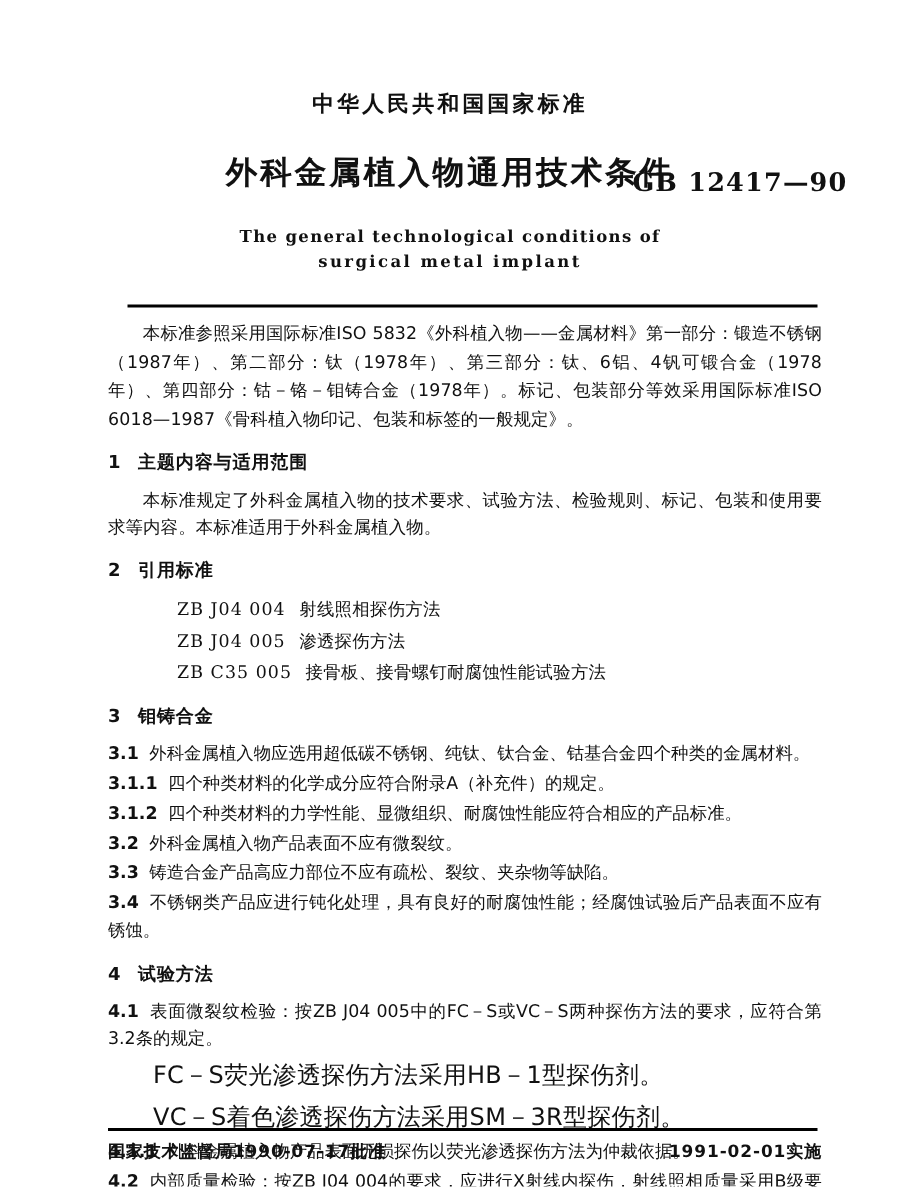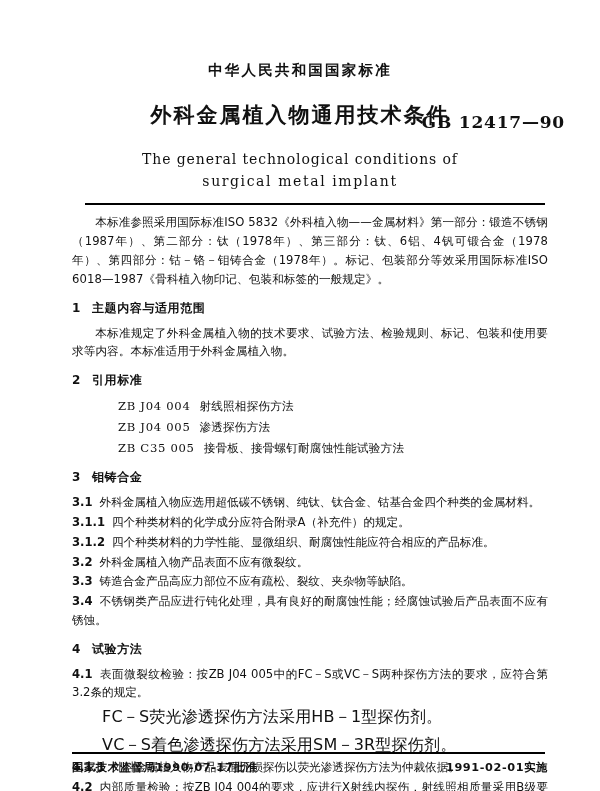--- a/index.html
+++ b/index.html
@@ -58,8 +58,8 @@
   .eng-title {
     margin-top: 16px;
     font-family: "DejaVu Serif", "Liberation Serif", serif;
-    font-size: 14px;
-    font-weight: normal;
+    font-size: 11px;
+    font-weight: bold;
     line-height: 1.55;
     letter-spacing: 0.9px;
   }

